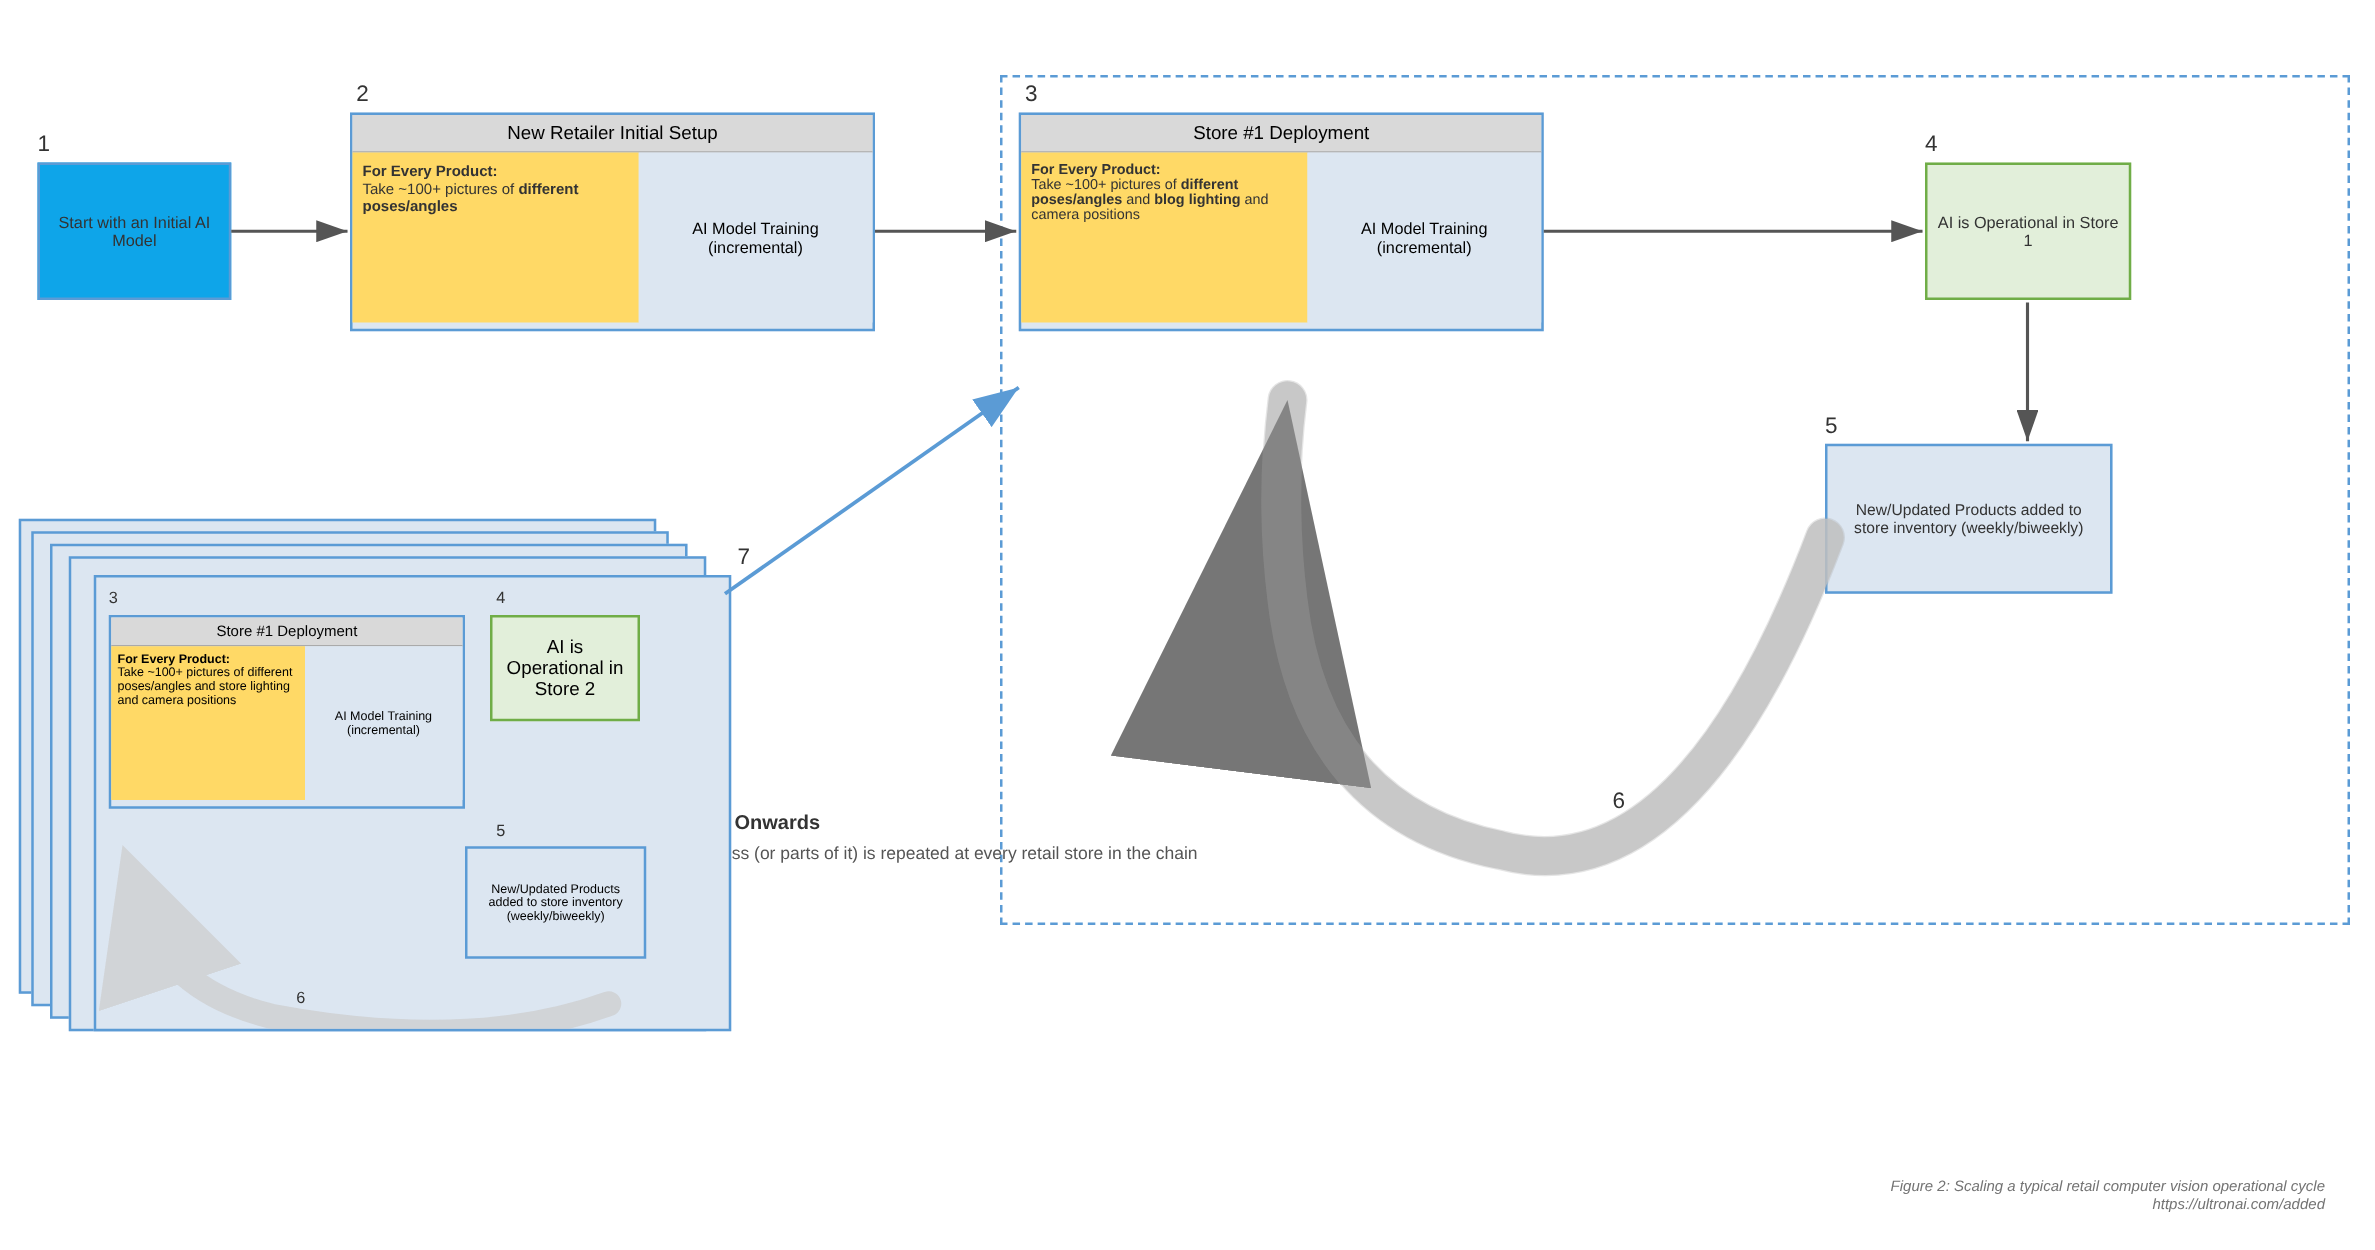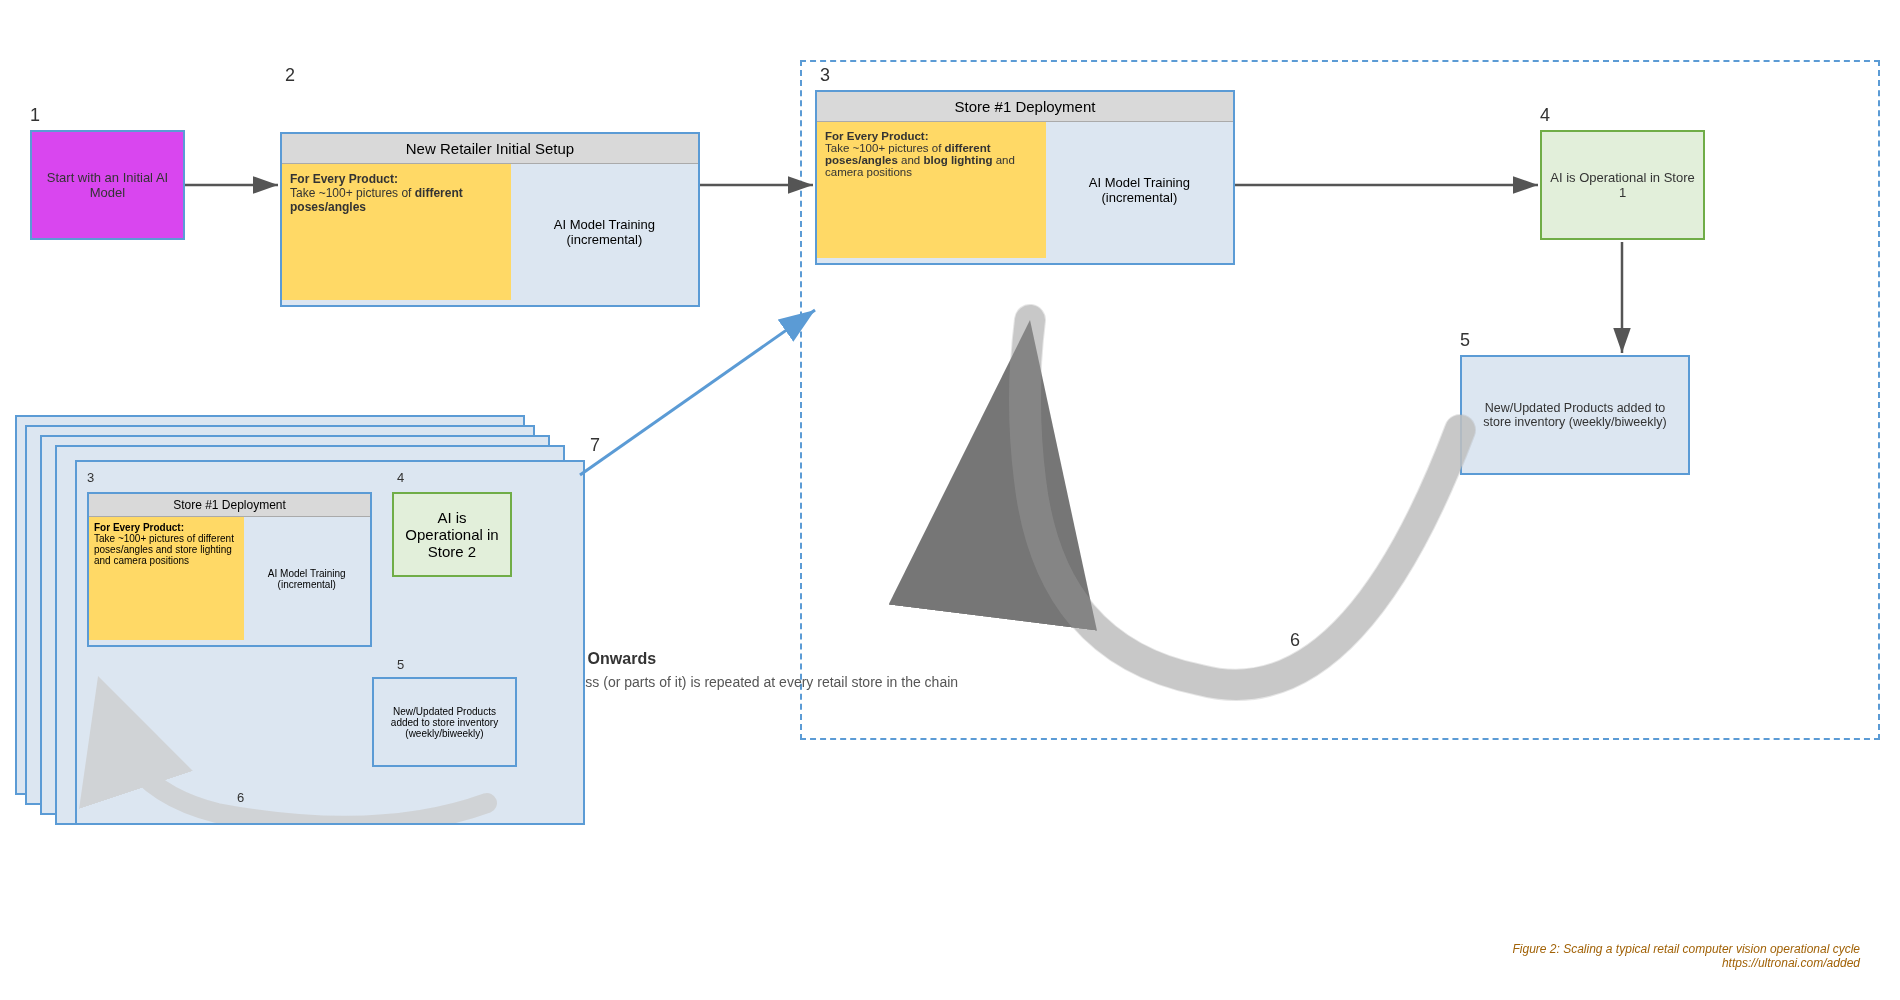--- a/index.html
+++ b/index.html
@@ -55,7 +55,6 @@
       height: 175px;
       border: 2px solid #5b9bd5;
       background: #dce6f1;
-      margin-top: 42px;
     }
     .box2-title {
       background: #d9d9d9;

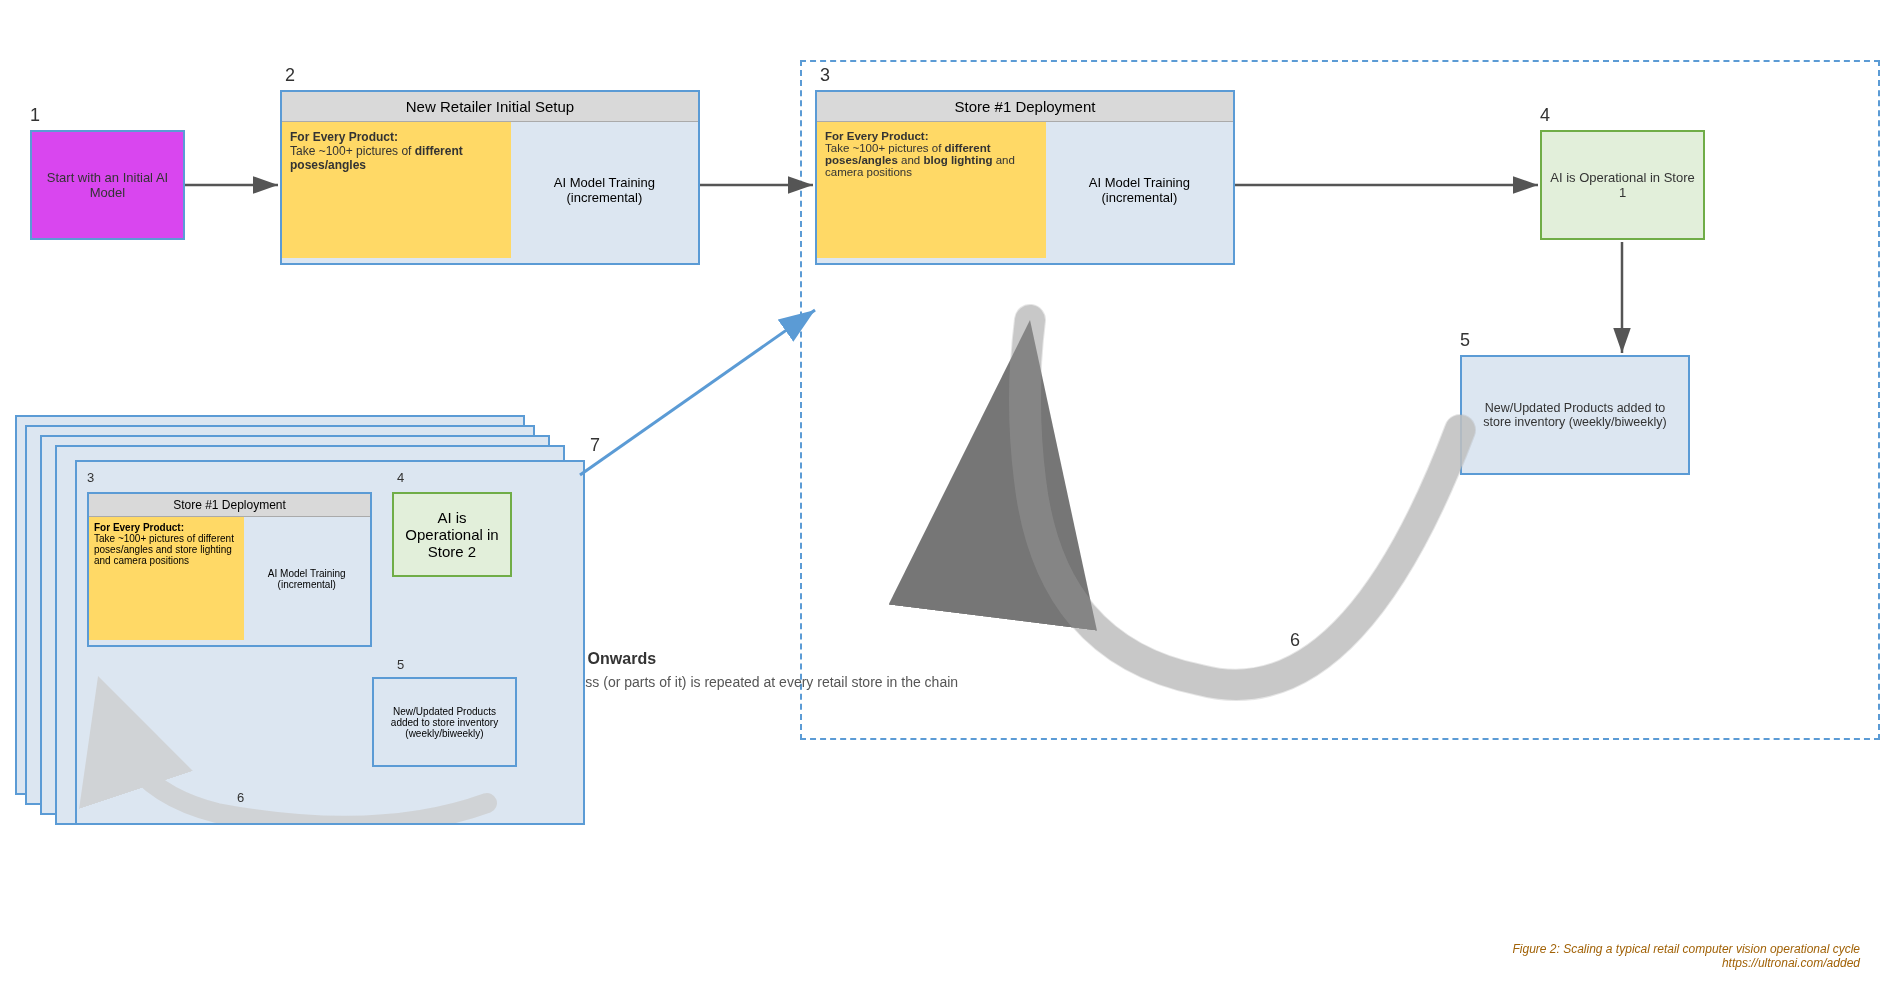--- a/index.html
+++ b/index.html
@@ -35,7 +35,7 @@
       width: 155px;
       height: 110px;
       border: 2px solid #5b9bd5;
-      background: #d946ef;
+      background: #0ea5e9;
       display: flex;
       align-items: center;
       justify-content: center;

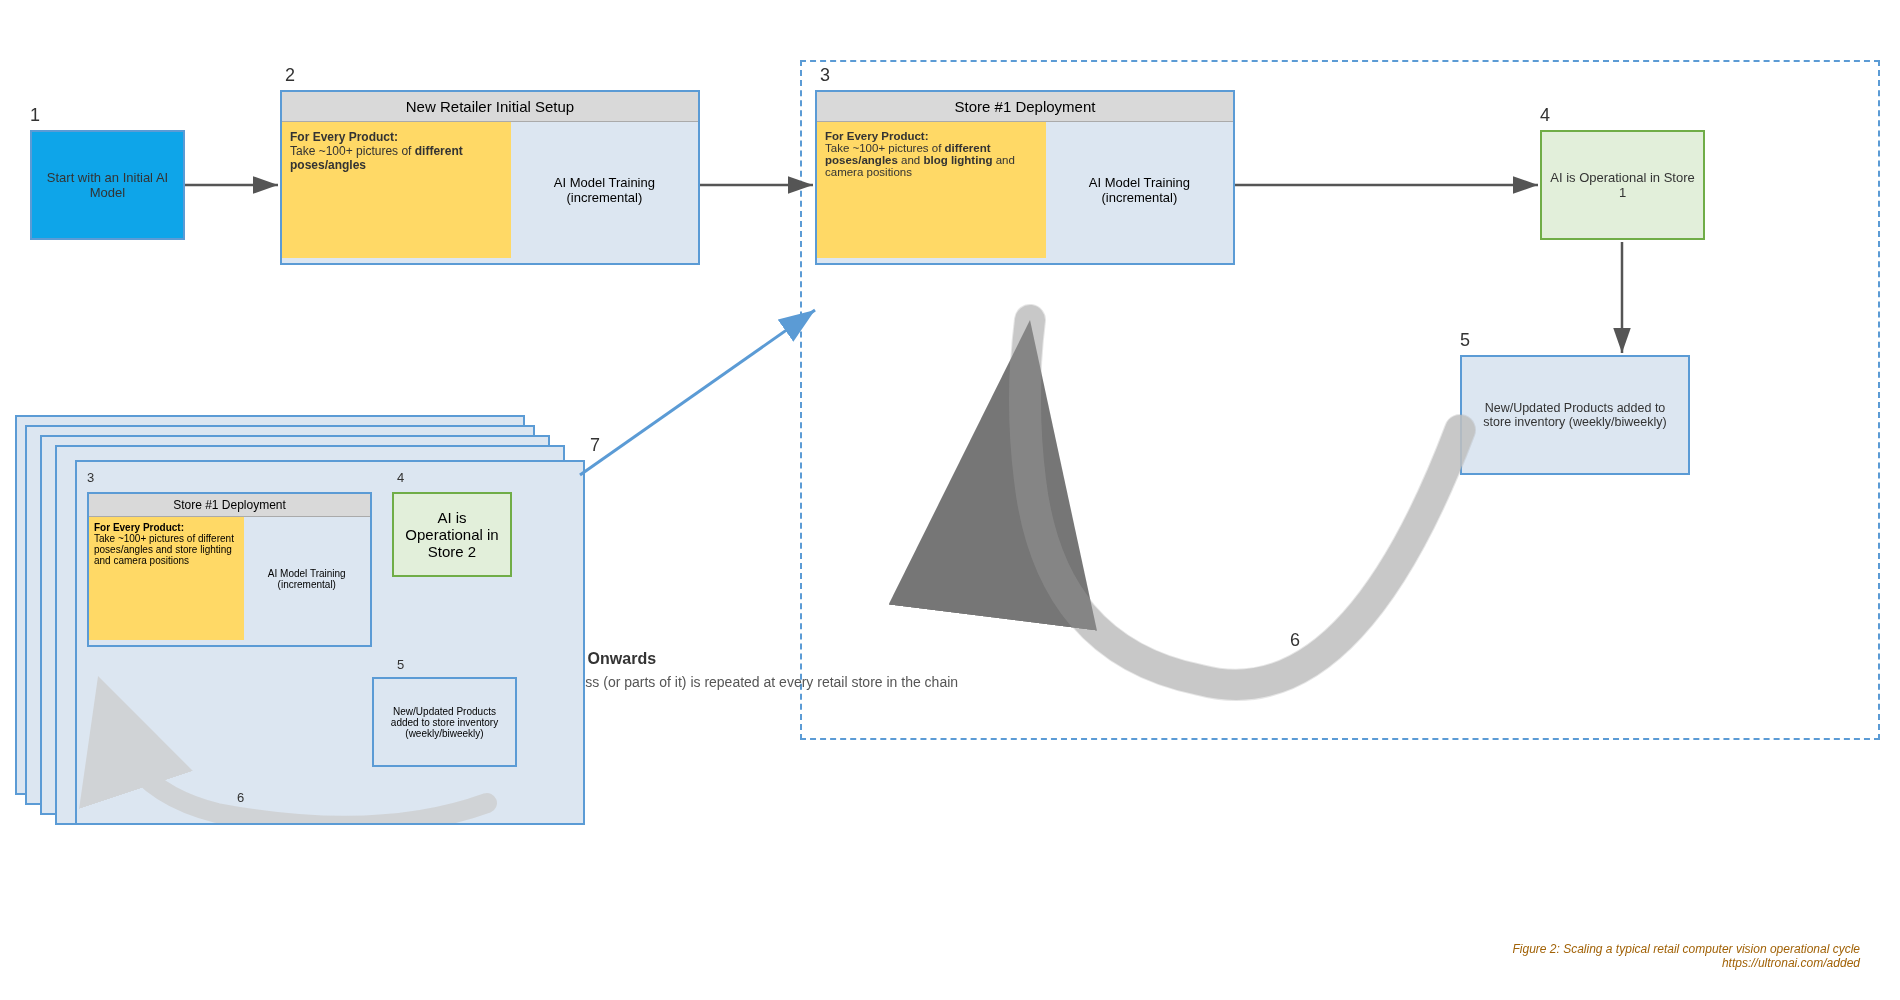--- a/index.html
+++ b/index.html
@@ -206,7 +206,7 @@
       right: 40px;
       font-style: italic;
       font-size: 12px;
-      color: #a16207;
+      color: #737373;
       text-align: right;
     }
   </style>

